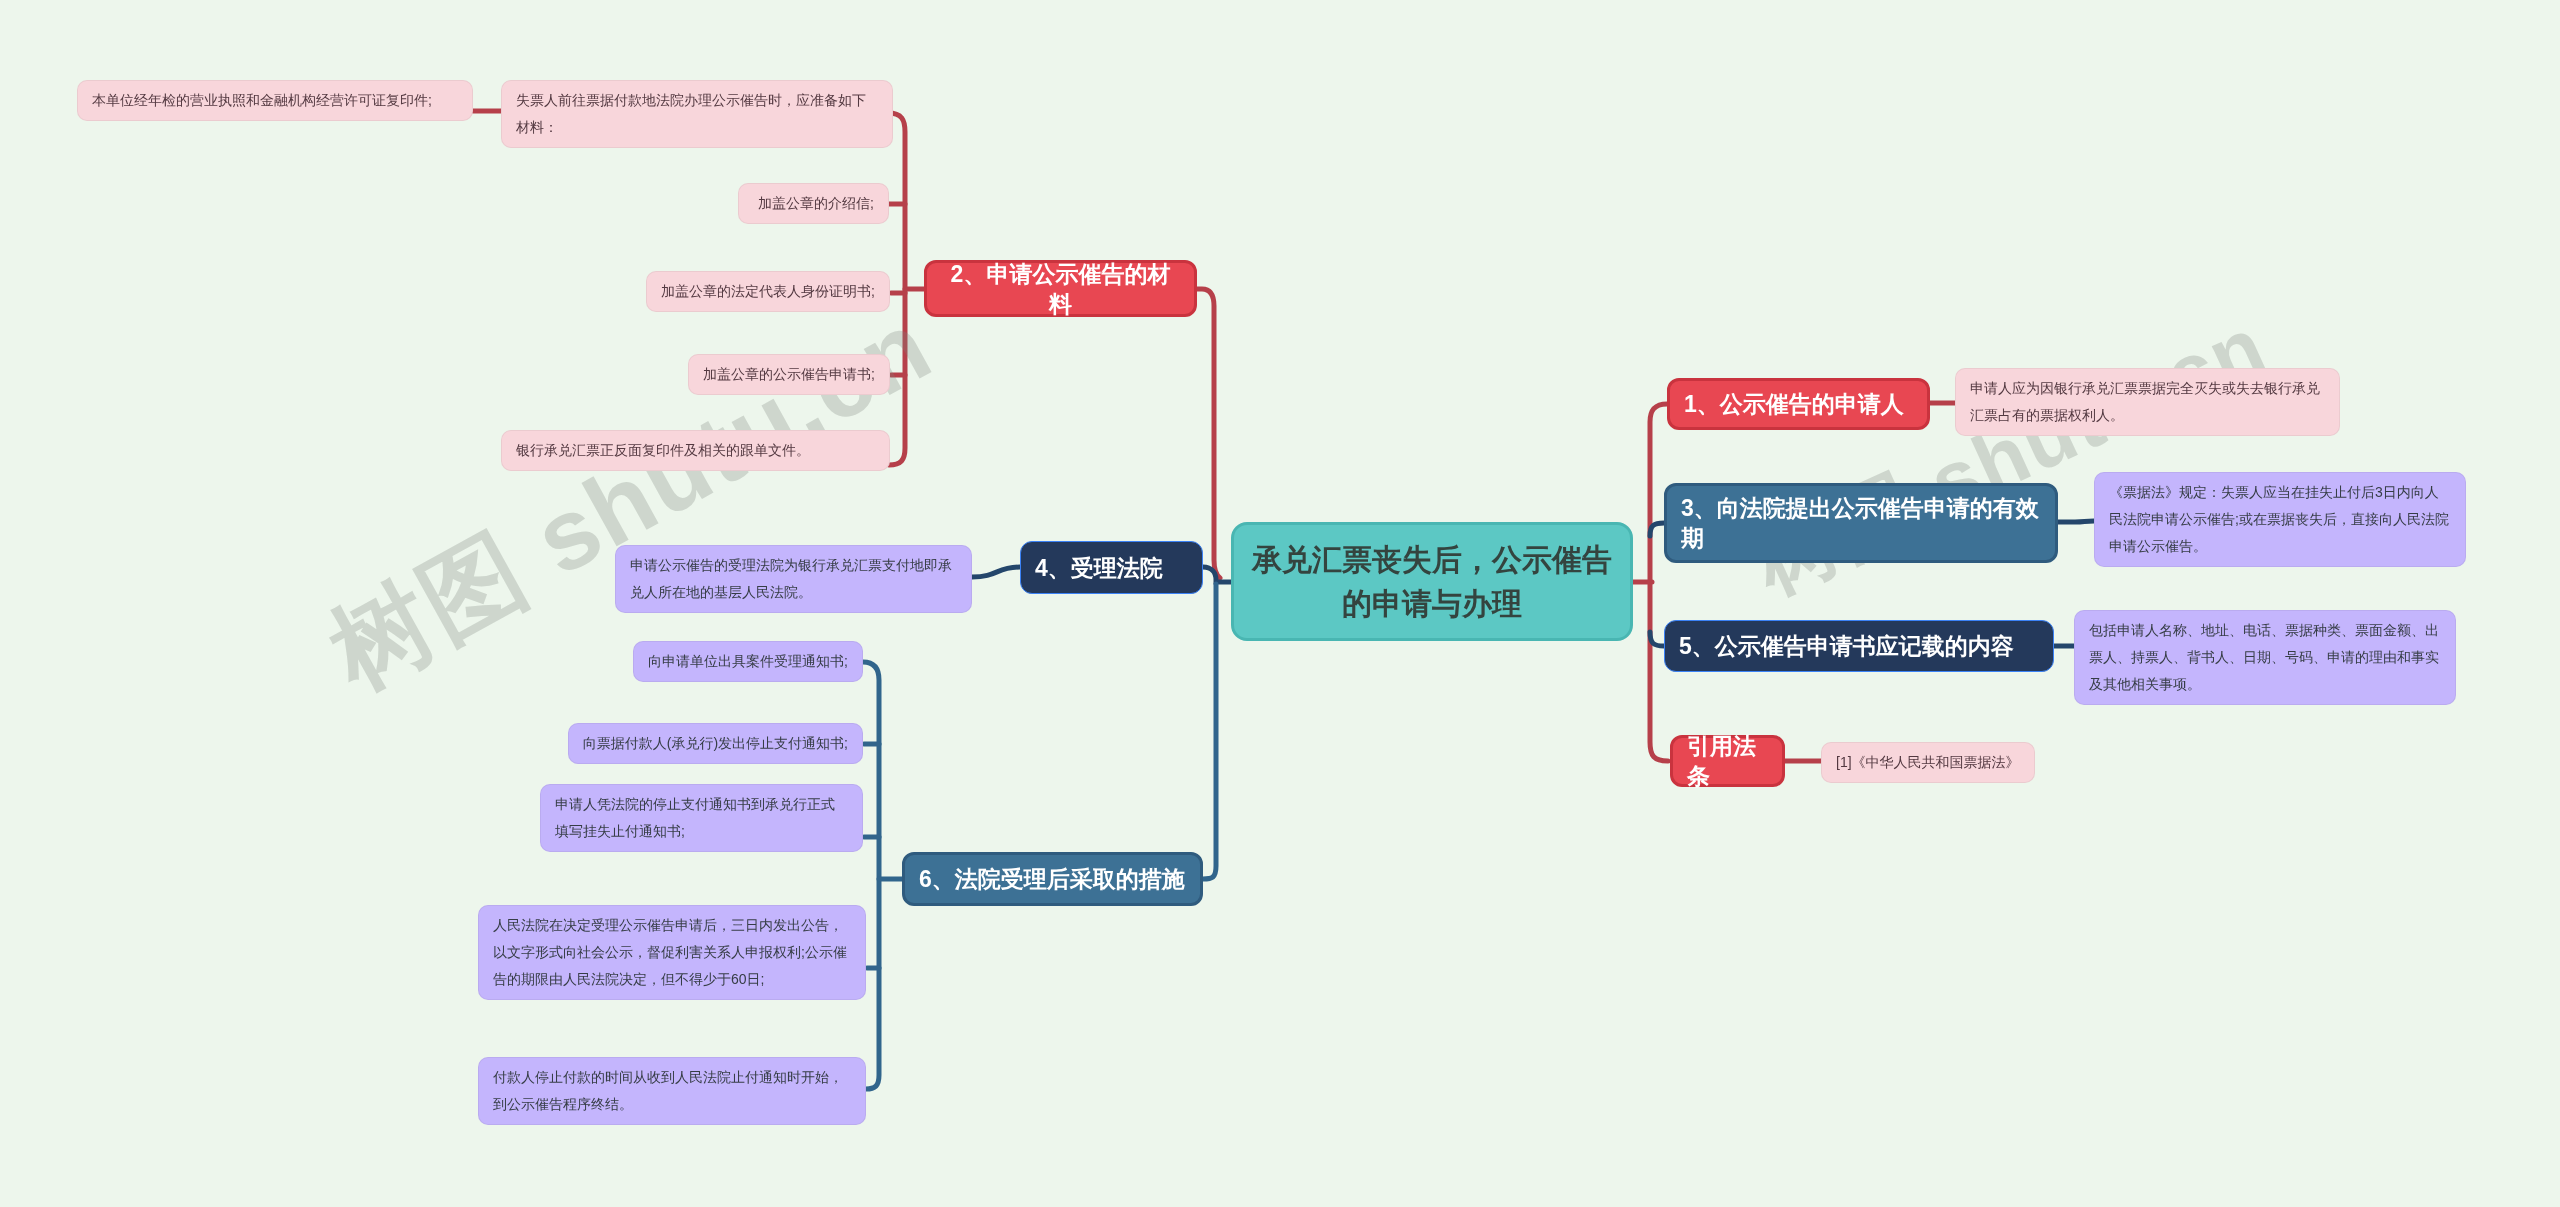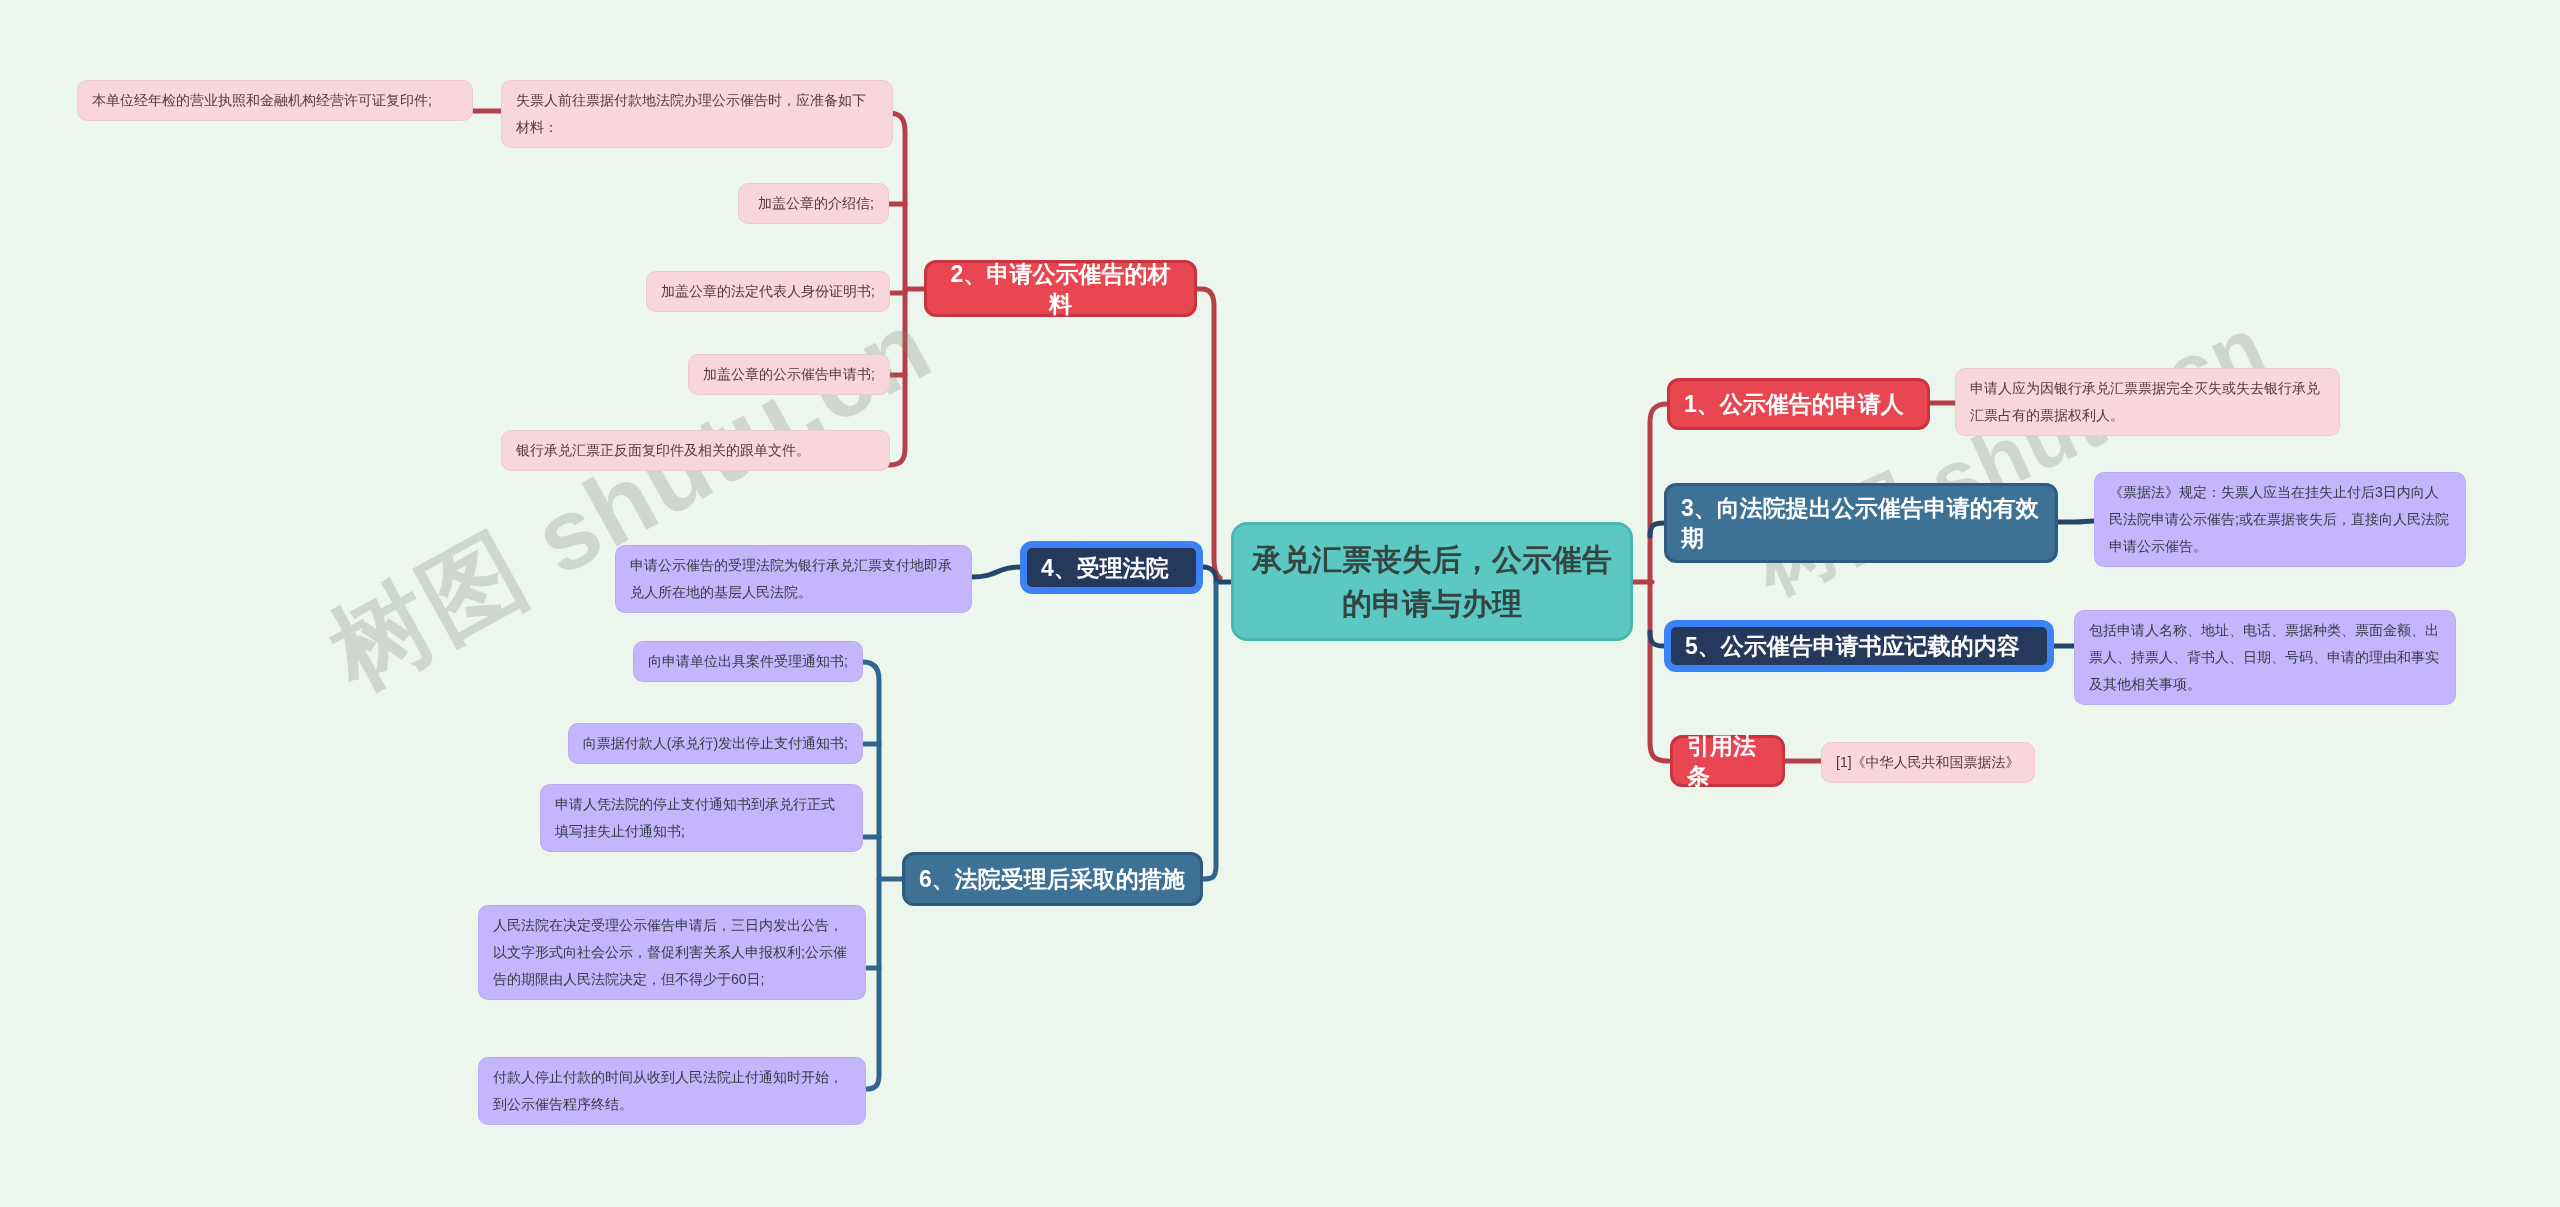--- a/index.html
+++ b/index.html
@@ -18,7 +18,7 @@
   .topic{border-radius:12px;padding:0 14px;font-size:23px;font-weight:bold;color:#ffffff;
          line-height:30px;}
   .topic-red{background:#e84752;border:3px solid #c9333e;}
-  .topic-navy{background:#24395b;border:7px solid #3b82f6;}
+  .topic-navy{background:#24395b;border:1px solid #3b82f6;}
   .topic-steel{background:#3d7195;border:3px solid #2f5b7e;}
   .central{background:#5cc8c4;border:3px solid #49b6b2;border-radius:16px;color:#34443f;
            font-size:30px;line-height:44px;font-weight:bold;padding:8px 18px;text-align:center;

